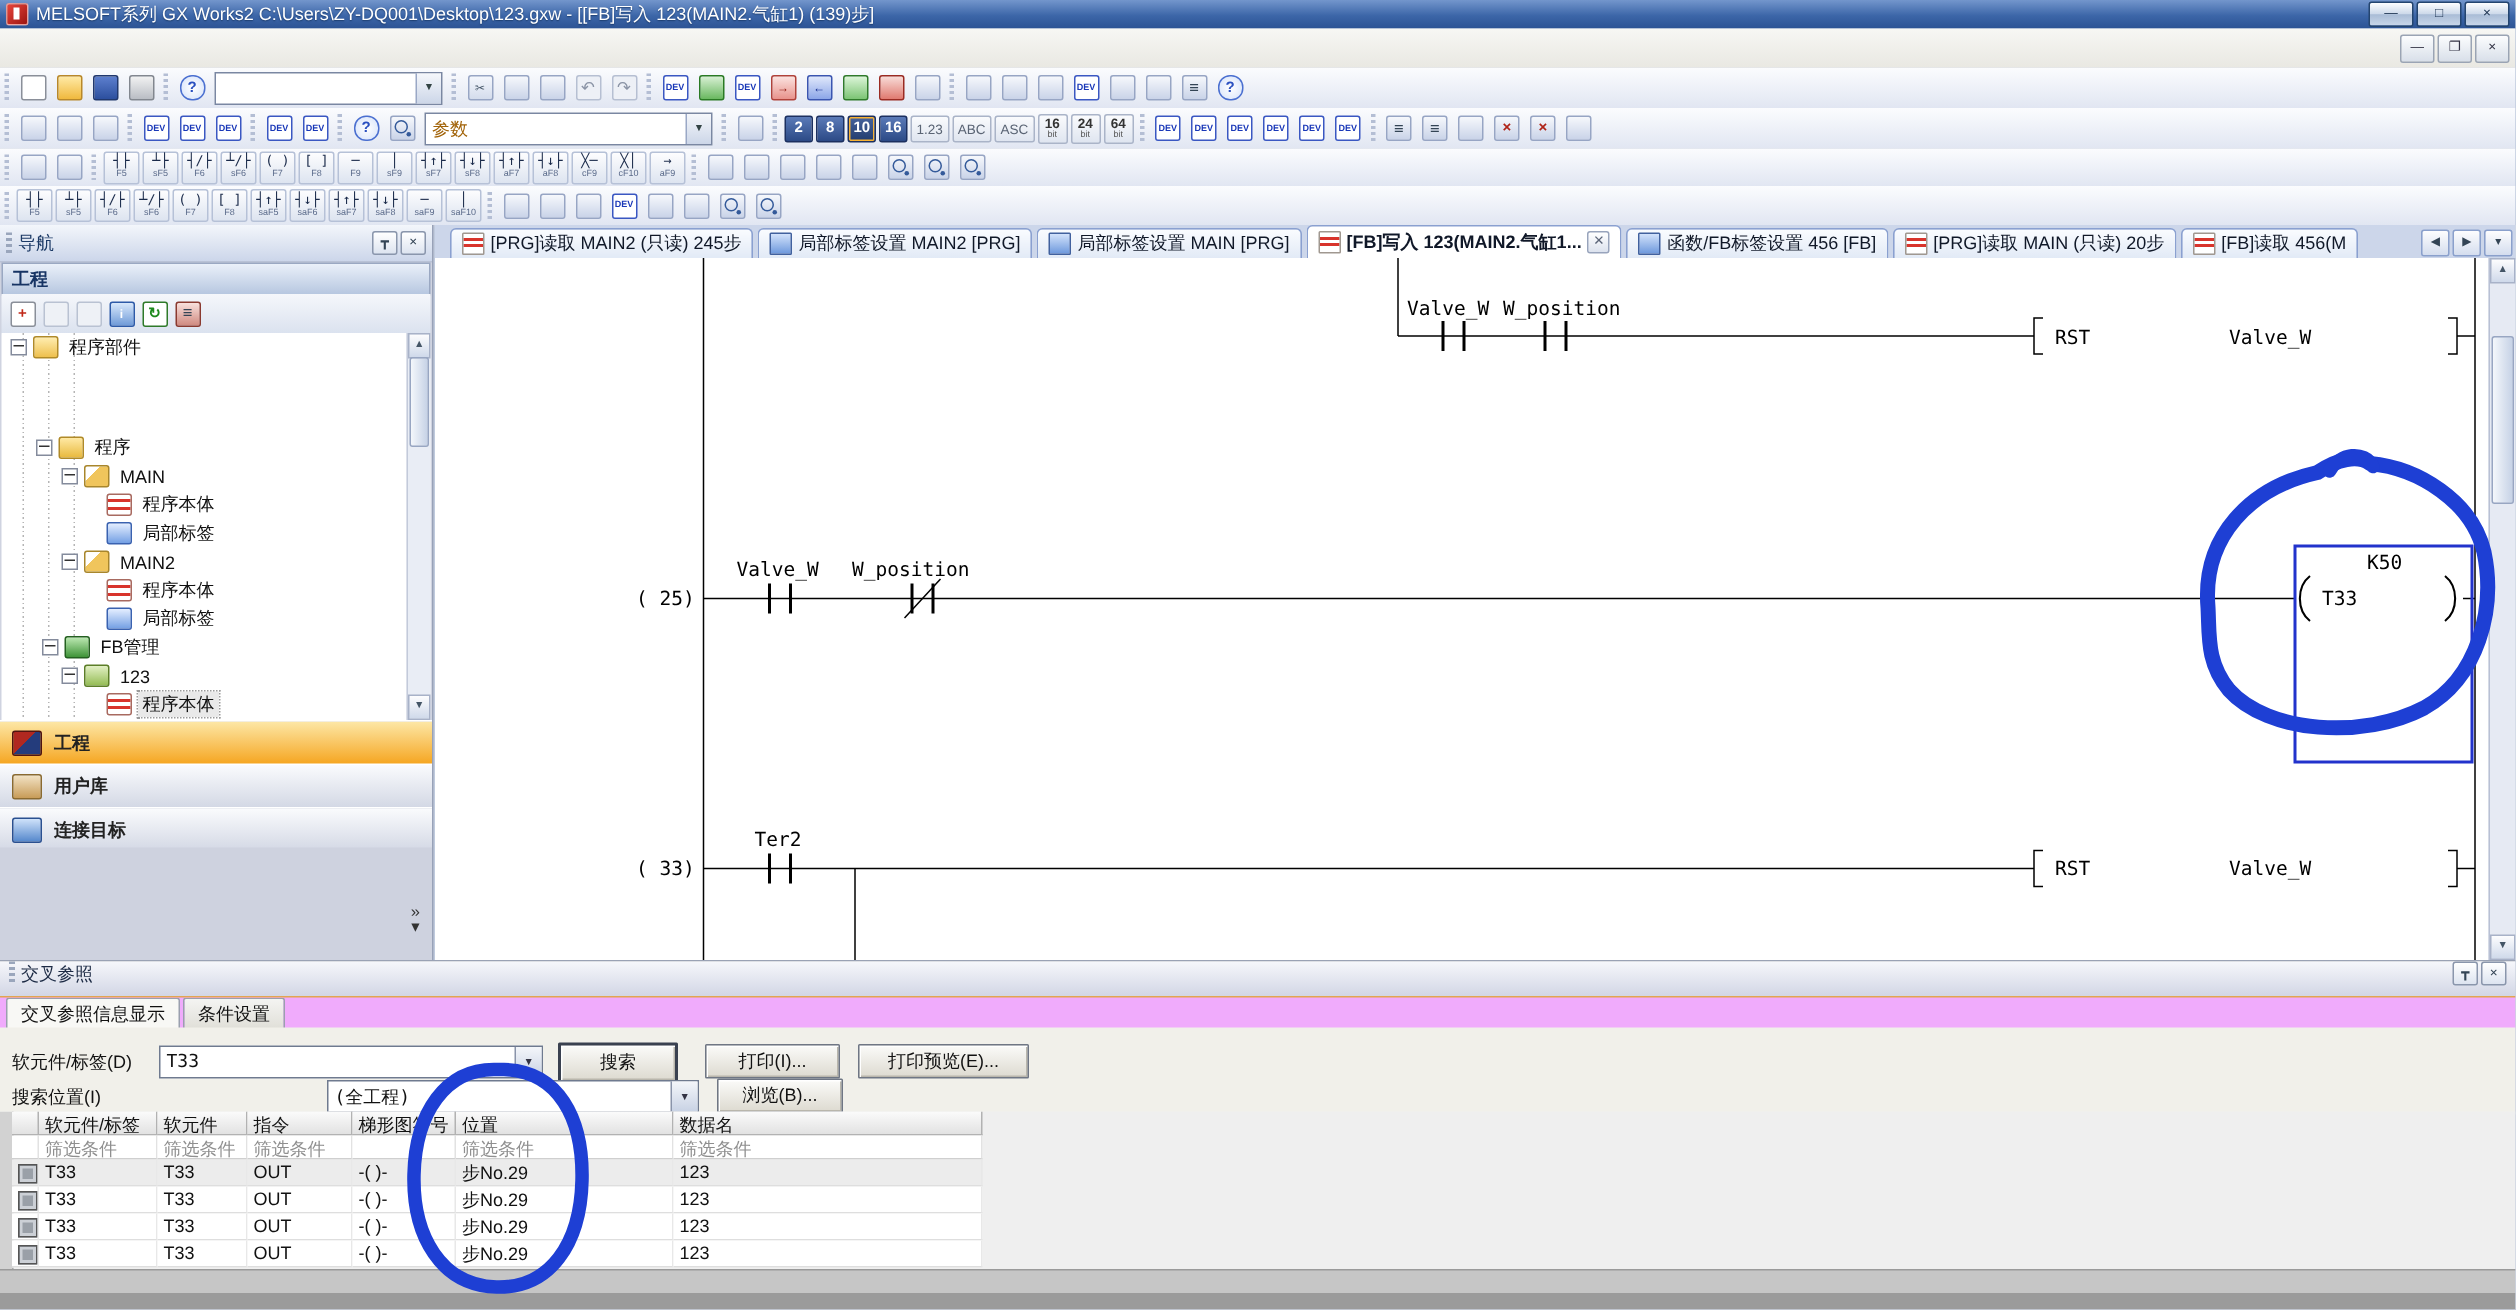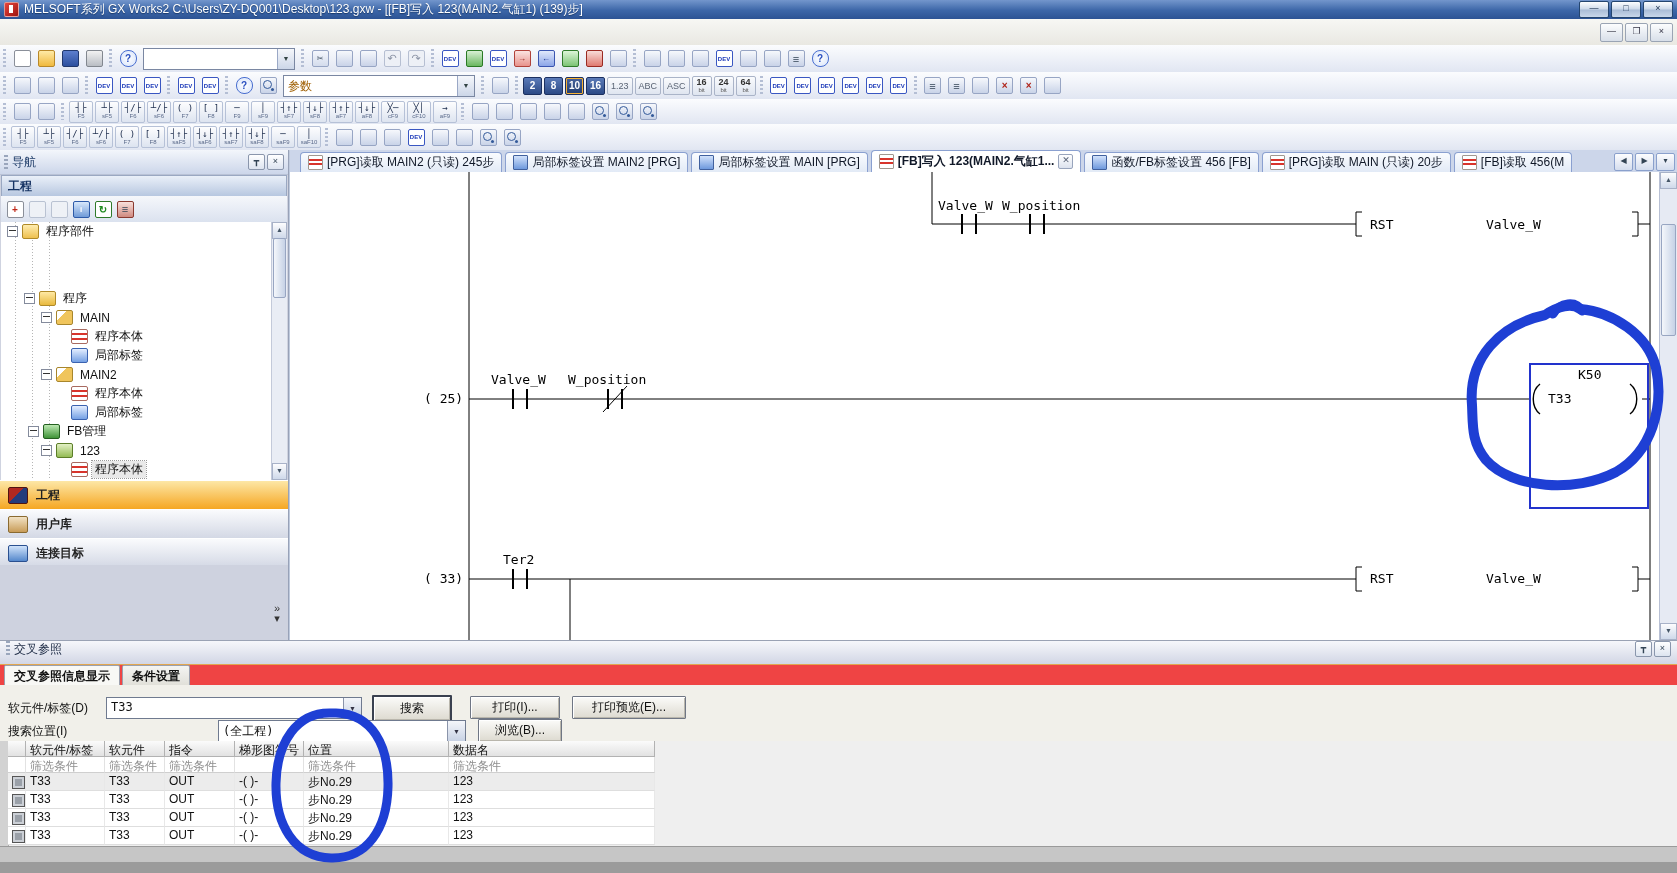--- a/index.html
+++ b/index.html
@@ -151,7 +151,7 @@
   .bp-header{position:absolute;left:0;top:0;right:0;height:23px;display:flex;padding:0 6px;
              background:linear-gradient(#f6f7fb,#d2d6e5);color:#1c2a44;border-bottom:1px solid #c2c6d4;}
   .bp-tabs{position:absolute;left:0;top:23px;right:0;height:21px;display:flex;align-items:flex-end;padding-left:4px;
-           background:#ef4444;border-top:1px solid #e2a650;font-weight:bold;}
+           background:#f0abfc;border-top:1px solid #e2a650;}
   .bp-tab{padding:2px 9px 1px 9px;margin-right:2px;border:1px solid #9aa0ae;border-bottom:none;border-radius:2px 2px 0 0;
           background:linear-gradient(#f4f4f2,#e0dfd8);font-size:12px;}
   .bp-tab.active{background:#f8f8f5;position:relative;top:1px;padding-bottom:2px;}

